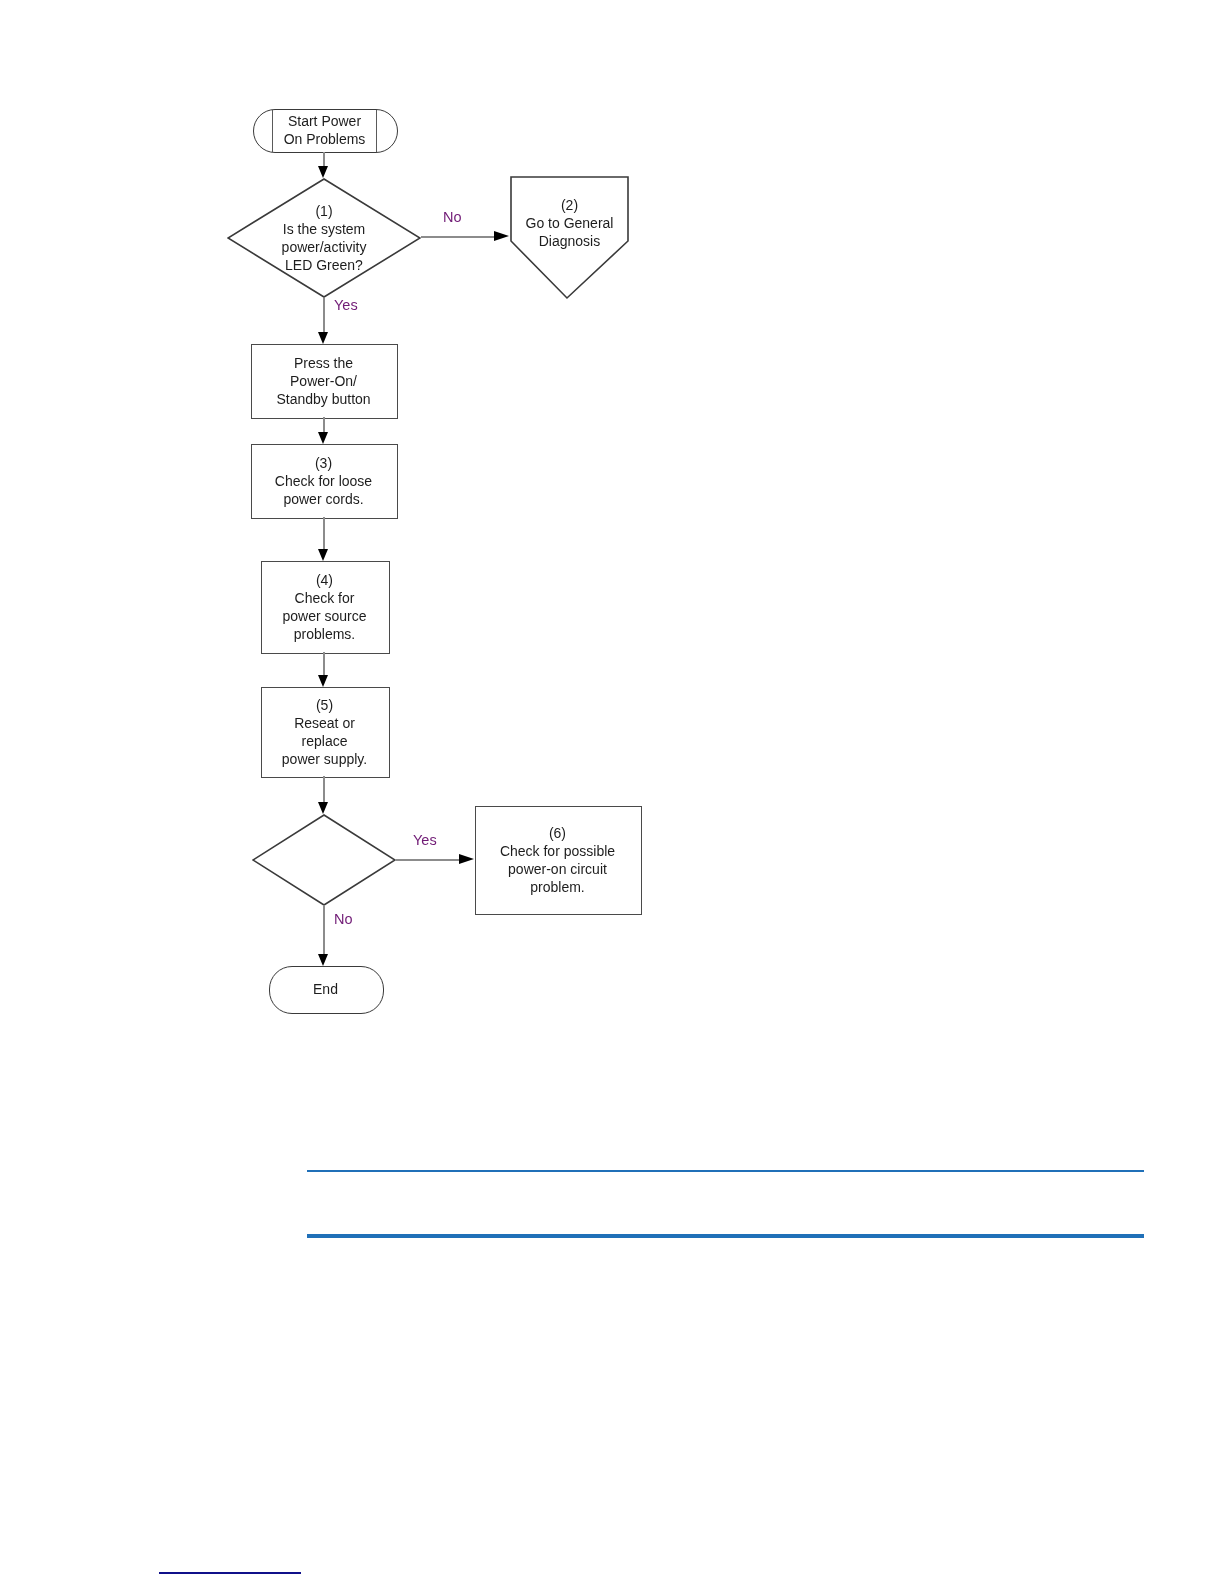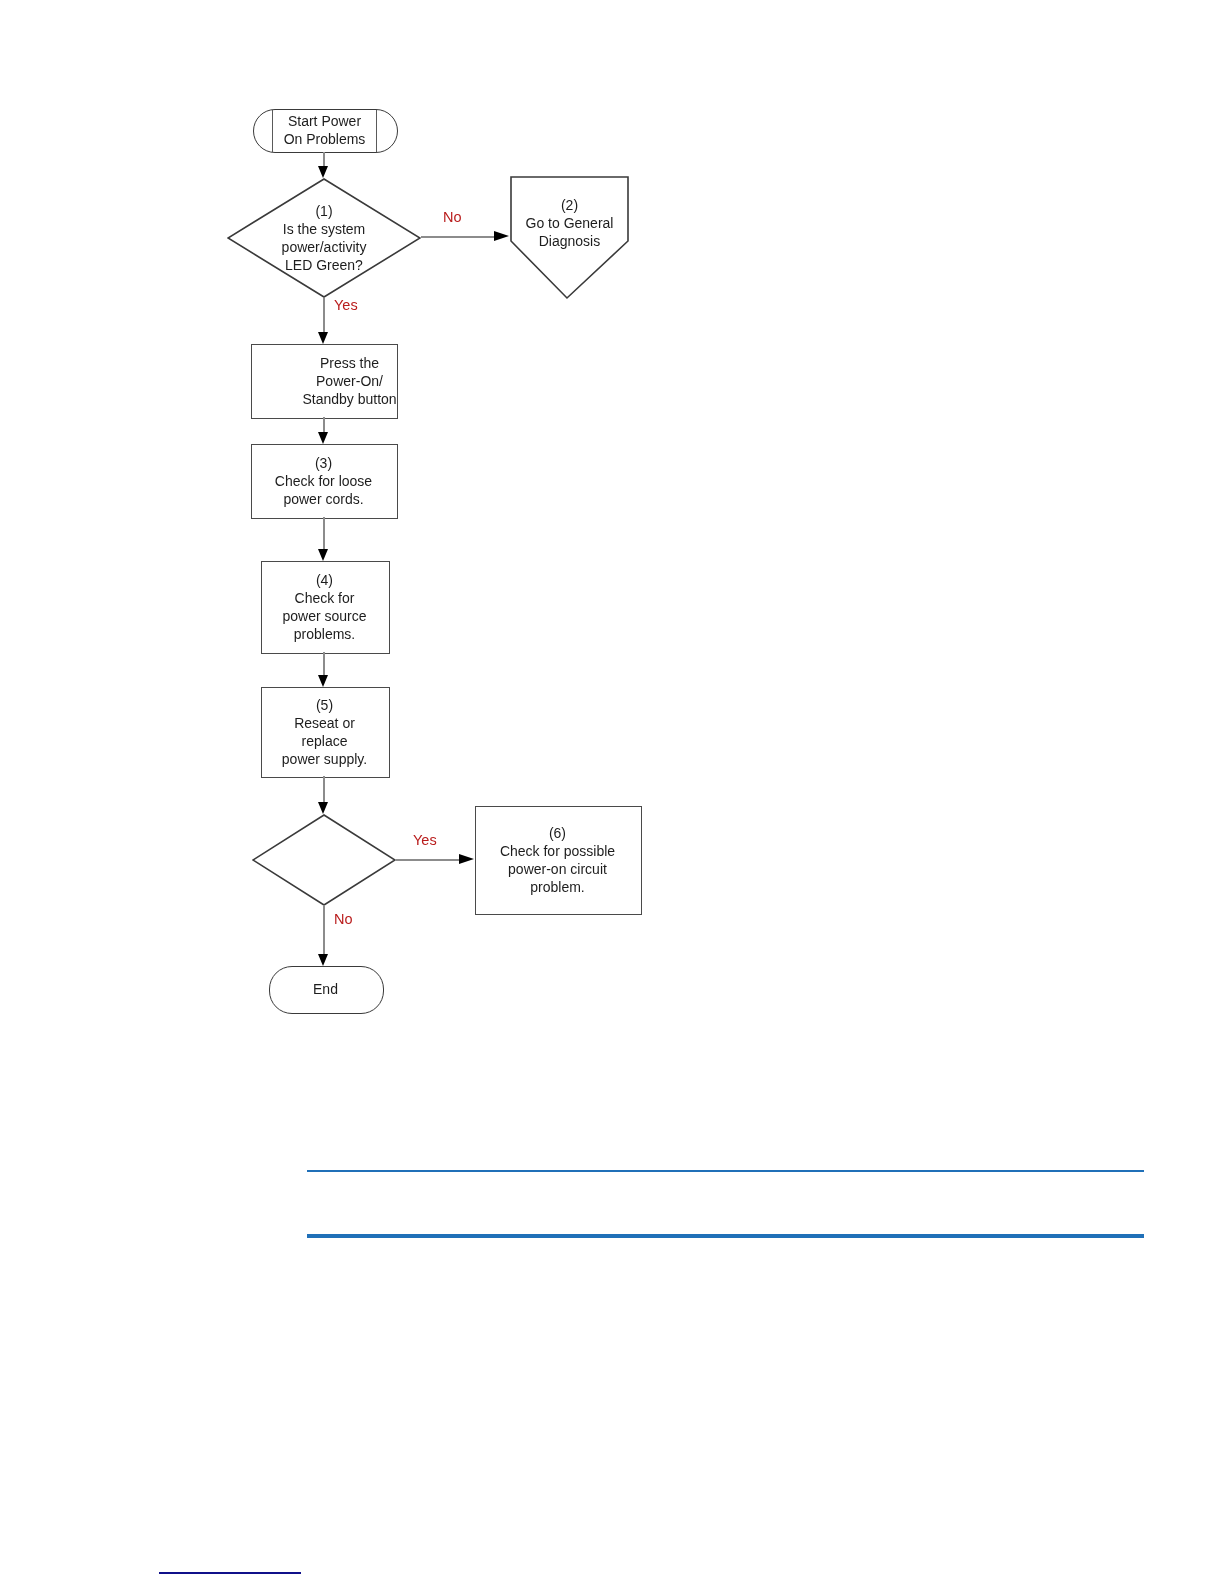--- a/index.html
+++ b/index.html
@@ -42,7 +42,7 @@
     border-left:15px solid #000;
   }
   .edge-label{
-    position:absolute;font-size:14.5px;color:#b91c1c;
+    position:absolute;font-size:14.5px;color:#701a75;
   }
   .poly{fill:#ffffff;stroke:#3a3a3a;stroke-width:1.6;}
   .rule-thin{position:absolute;height:2px;background:#2070b8;}

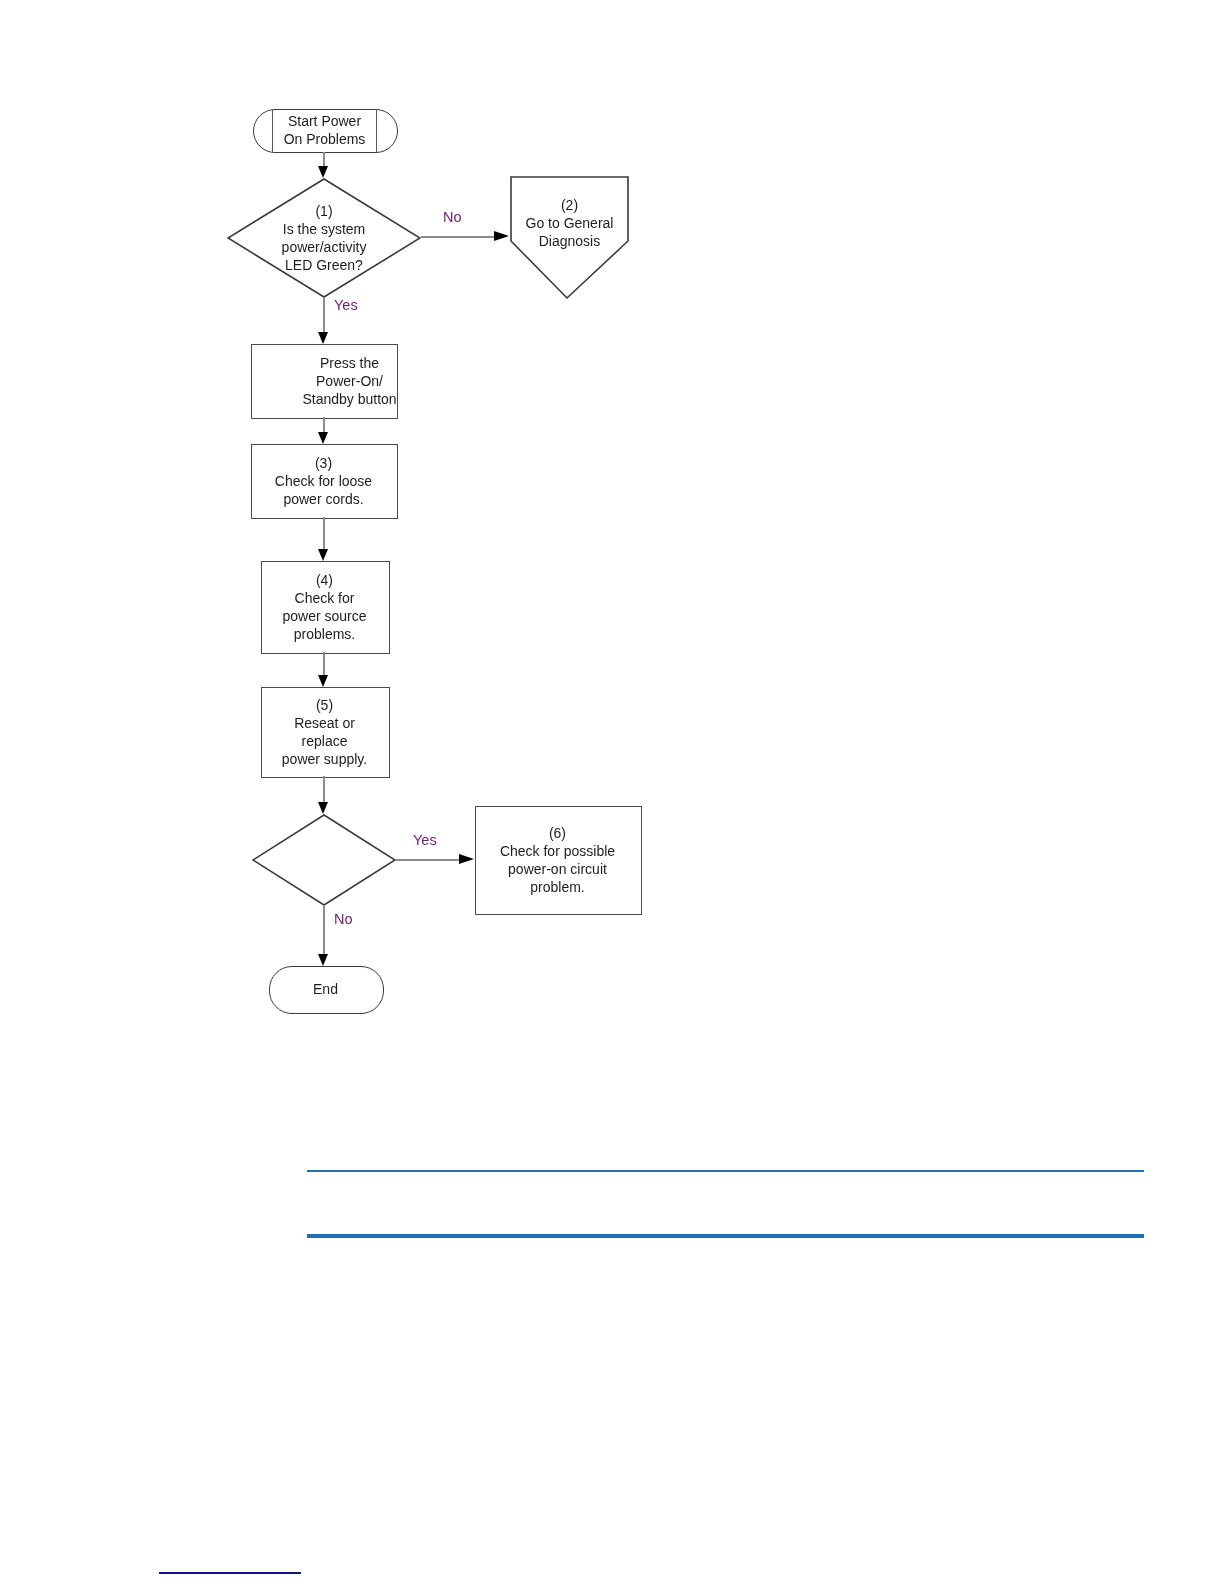--- a/index.html
+++ b/index.html
@@ -88,7 +88,7 @@
   <div class="edge-label" style="left:302px;top:297px;">Yes</div>
 
   <div class="rect-node" style="left:219px;top:344px;width:145px;height:73px;"></div>
-  <div class="abs node-text" style="left:219px;top:344px;width:145px;height:73px;padding-left:26px;">Press the
+  <div class="abs node-text" style="left:219px;top:344px;width:145px;height:73px;">Press the
 Power-On/
 Standby button</div>
 

